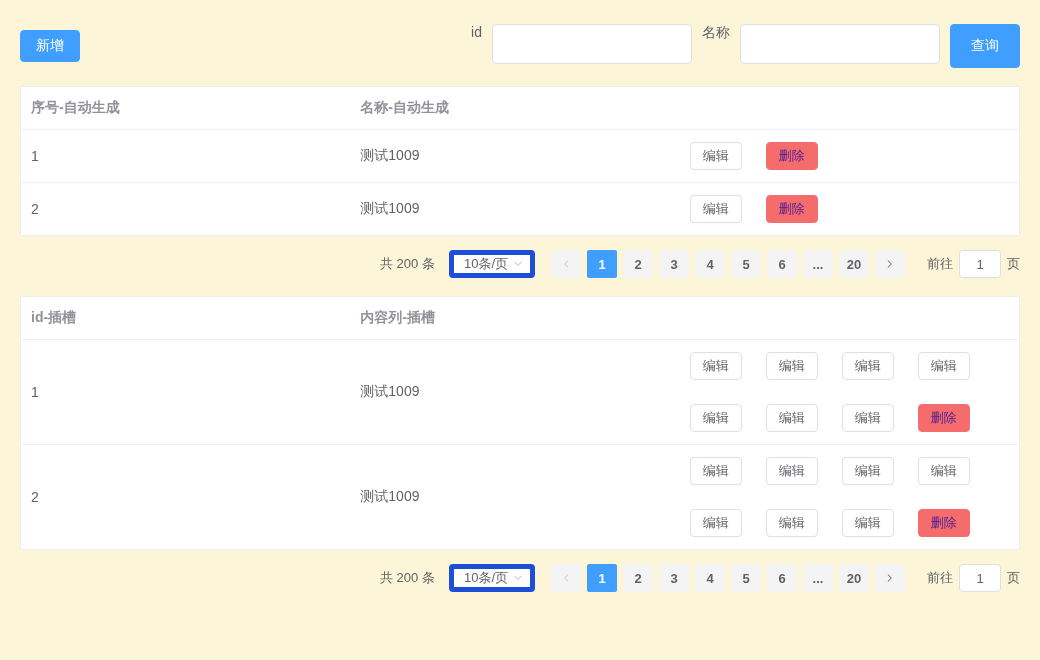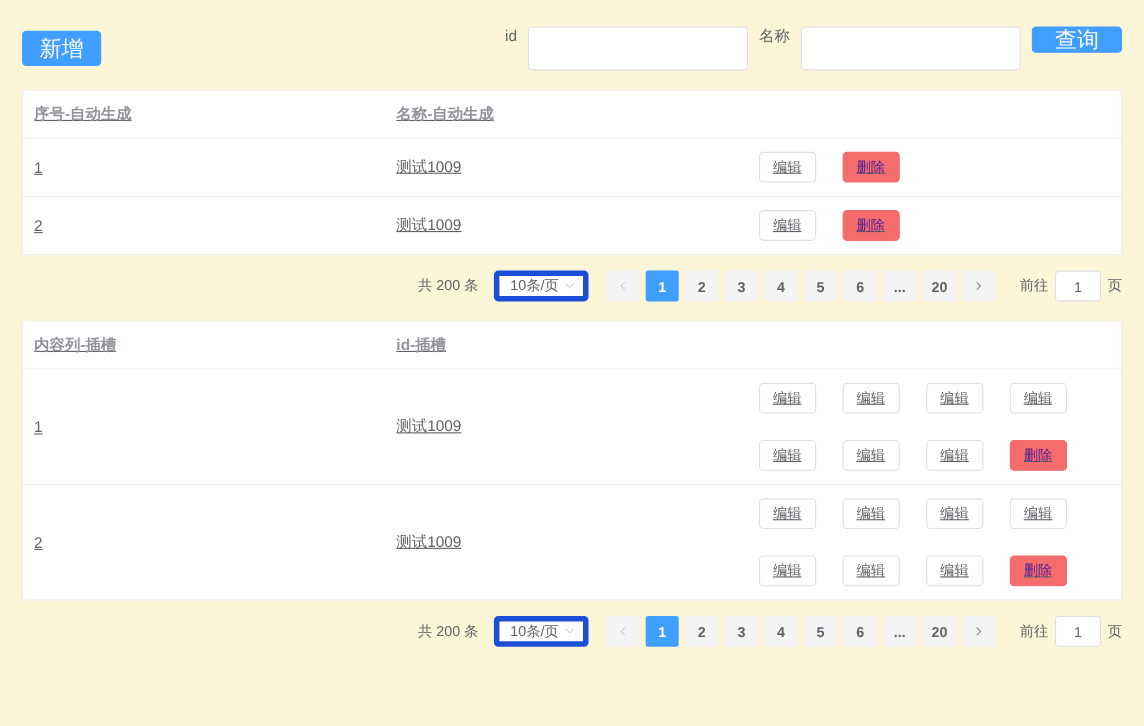--- a/index.html
+++ b/index.html
@@ -25,7 +25,7 @@
   justify-content: center;
   height: 32px;
   padding: 0 15px;
-  font-size: 20px;
+  font-size: 14px;
   border-radius: 4px;
   border: 1px solid #dcdfe6;
   background: #fff;

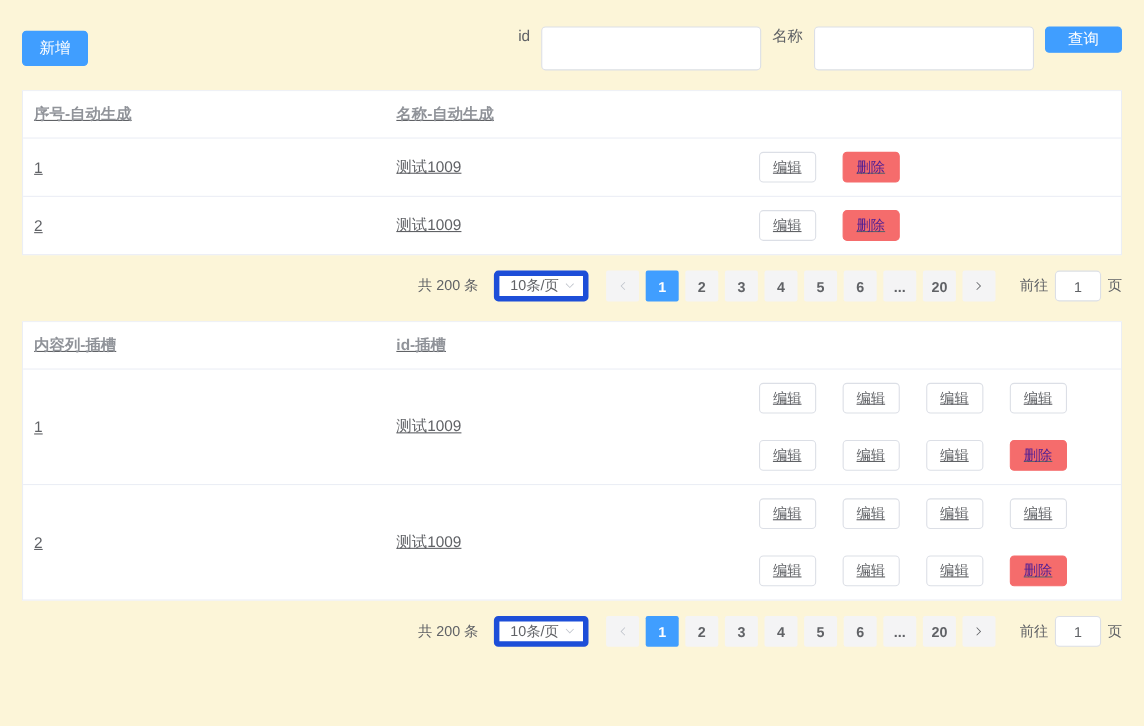--- a/index.html
+++ b/index.html
@@ -183,7 +183,7 @@
     <input class="input" style="">
     <label>名称</label>
     <input class="input" style="">
-    <button class="btn btn-primary" style="height:24px;padding:1px 20px;">查询</button>
+    <button class="btn btn-primary" style="height:44px;padding:1px 20px;">查询</button>
   </div>
 </div>
 

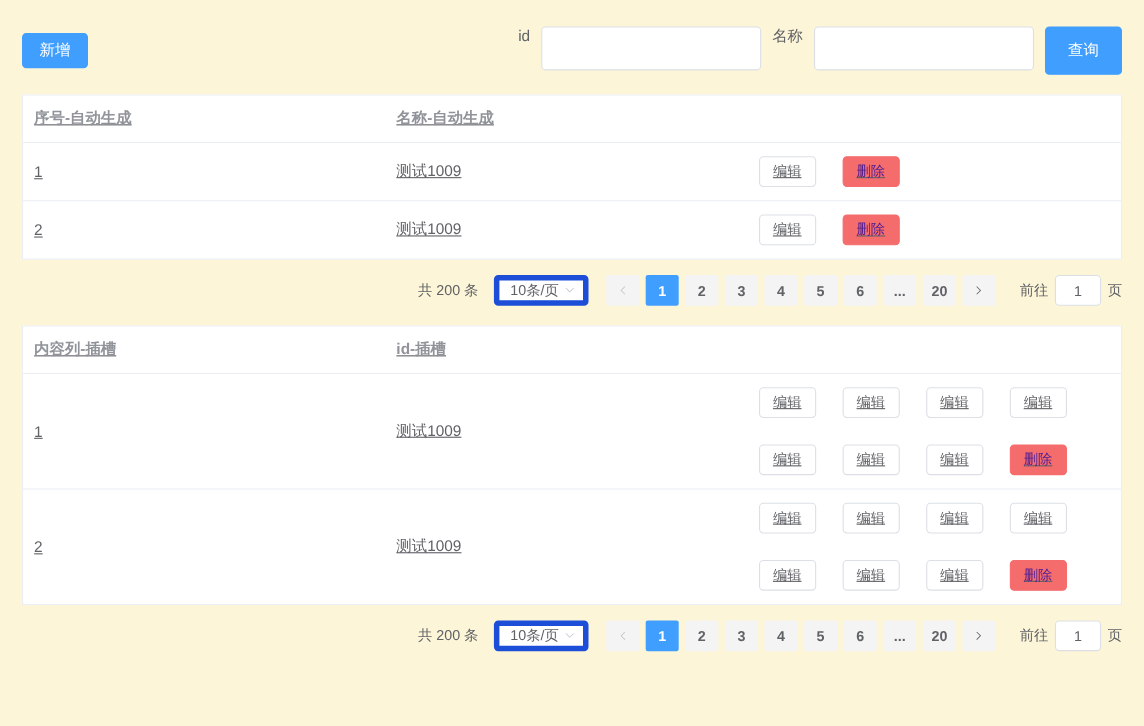--- a/index.html
+++ b/index.html
@@ -73,7 +73,6 @@
   background: #fff;
   border: 1px solid #ebeef5;
   margin-top: 10px;
-  text-decoration: underline;
 }
 .table .thead {
   display: flex;

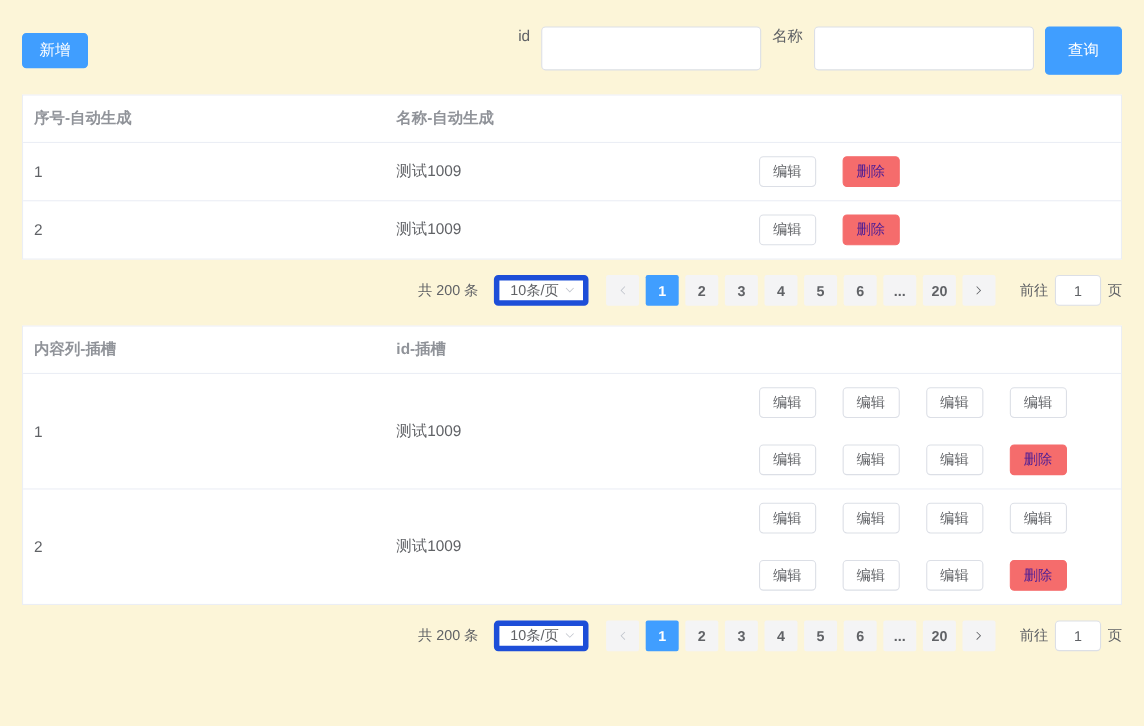--- a/index.html
+++ b/index.html
@@ -252,8 +252,8 @@
 
 <div class="table">
   <div class="thead">
+    <div class="th col-a">id-插槽</div>
     <div class="th col-b">内容列-插槽</div>
-    <div class="th col-a">id-插槽</div>
   </div>
   <div class="trow">
     <div class="td col-a">1</div>

